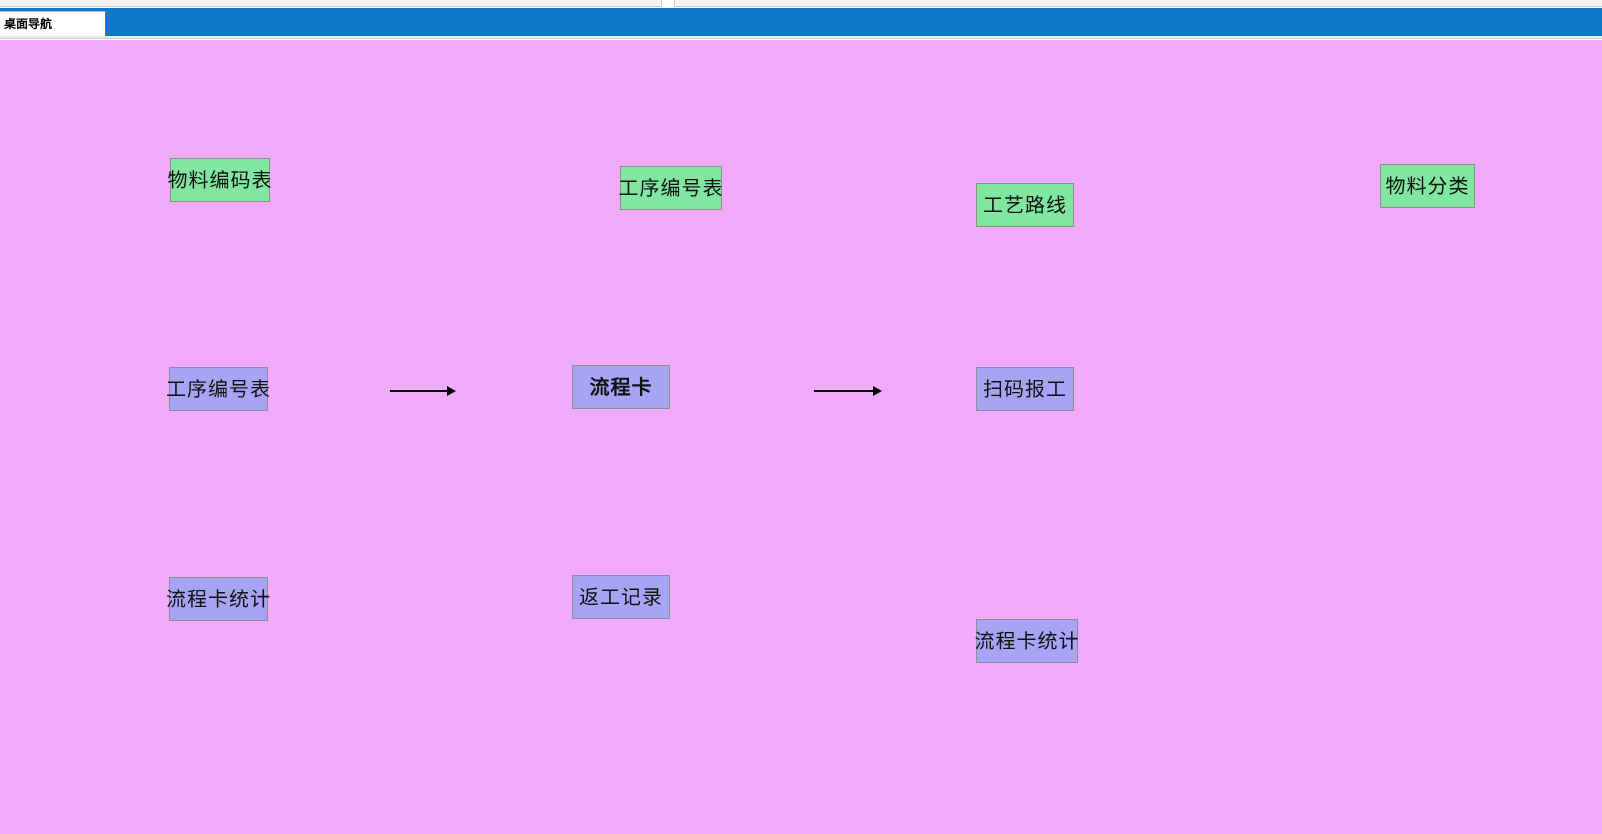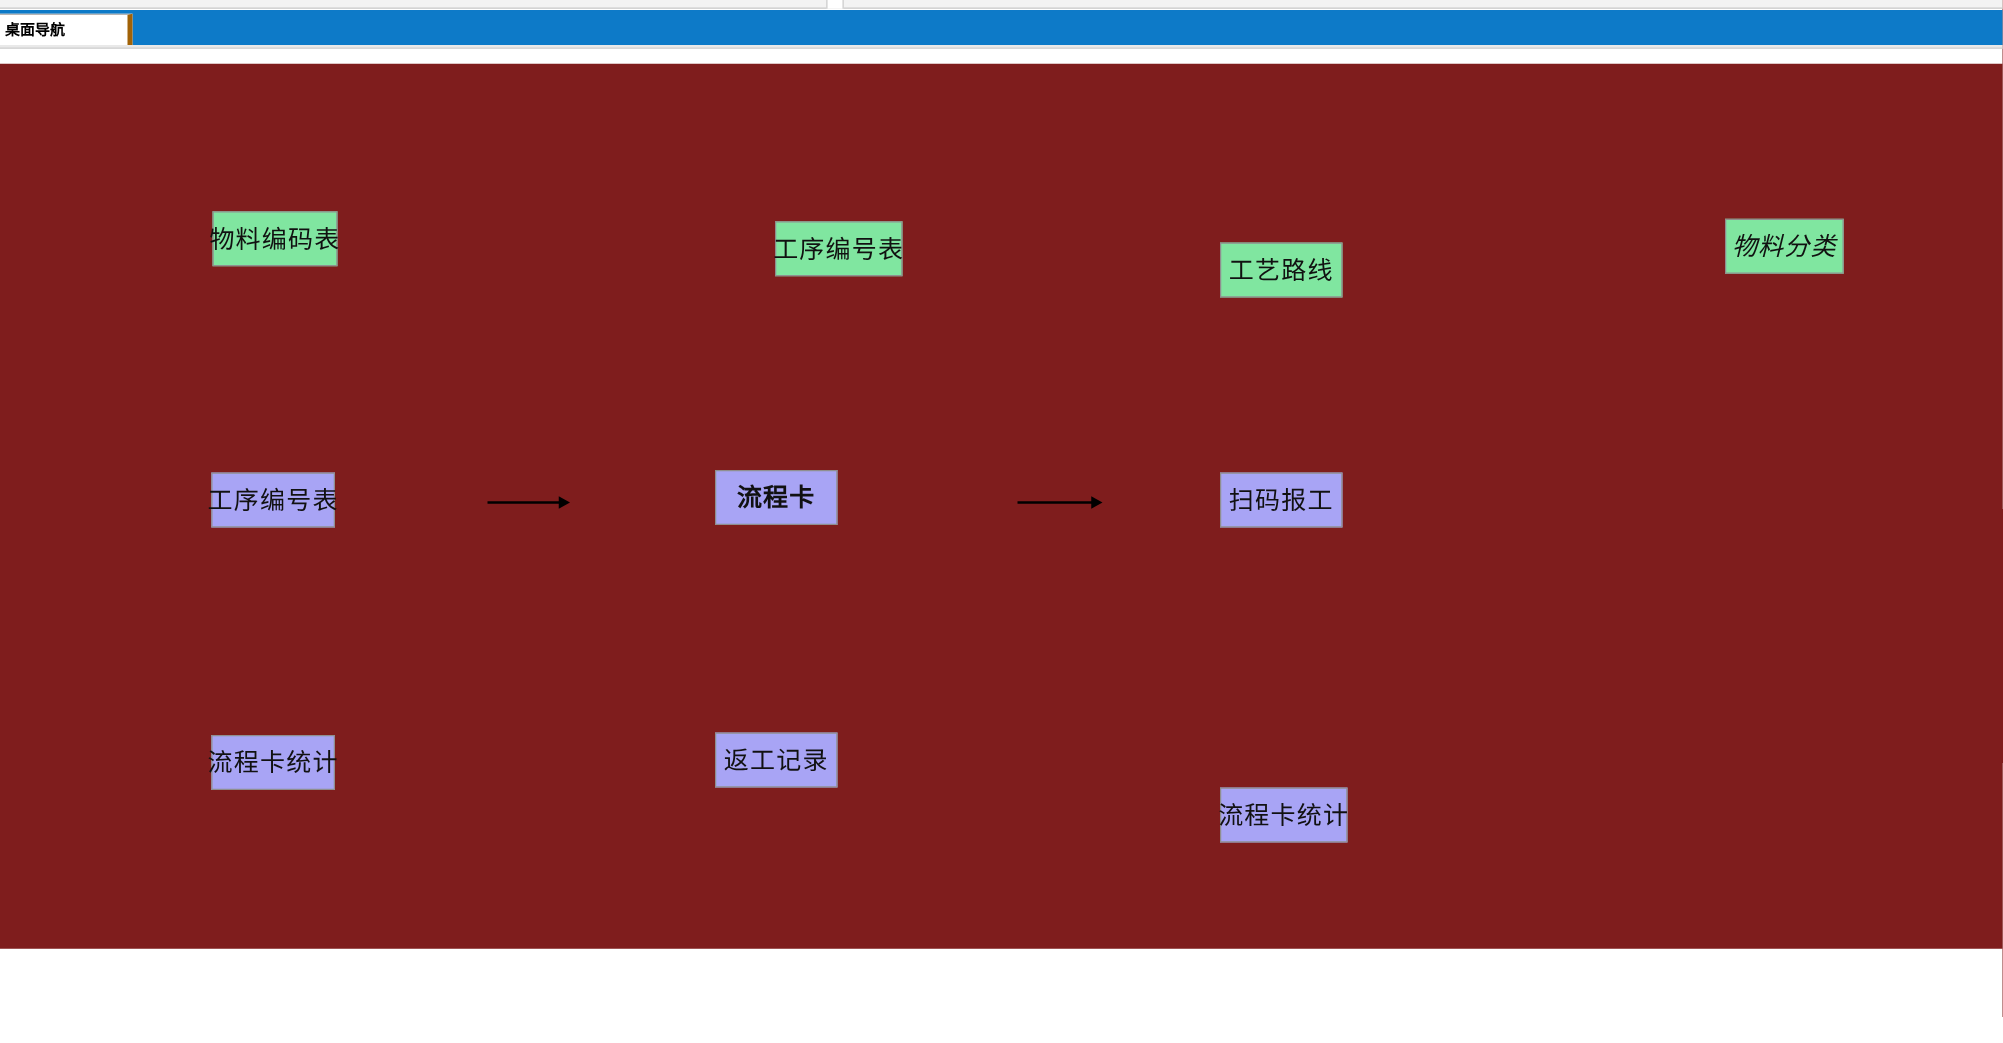--- a/index.html
+++ b/index.html
@@ -64,7 +64,7 @@
     height: 25px;
     background: #ffffff;
     border-top: 1px solid #b5b5b5;
-    border-right: 4px solid #a16207;
+    border-right: 1px solid #a16207;
     box-sizing: border-box;
     display: flex;
     align-items: center;

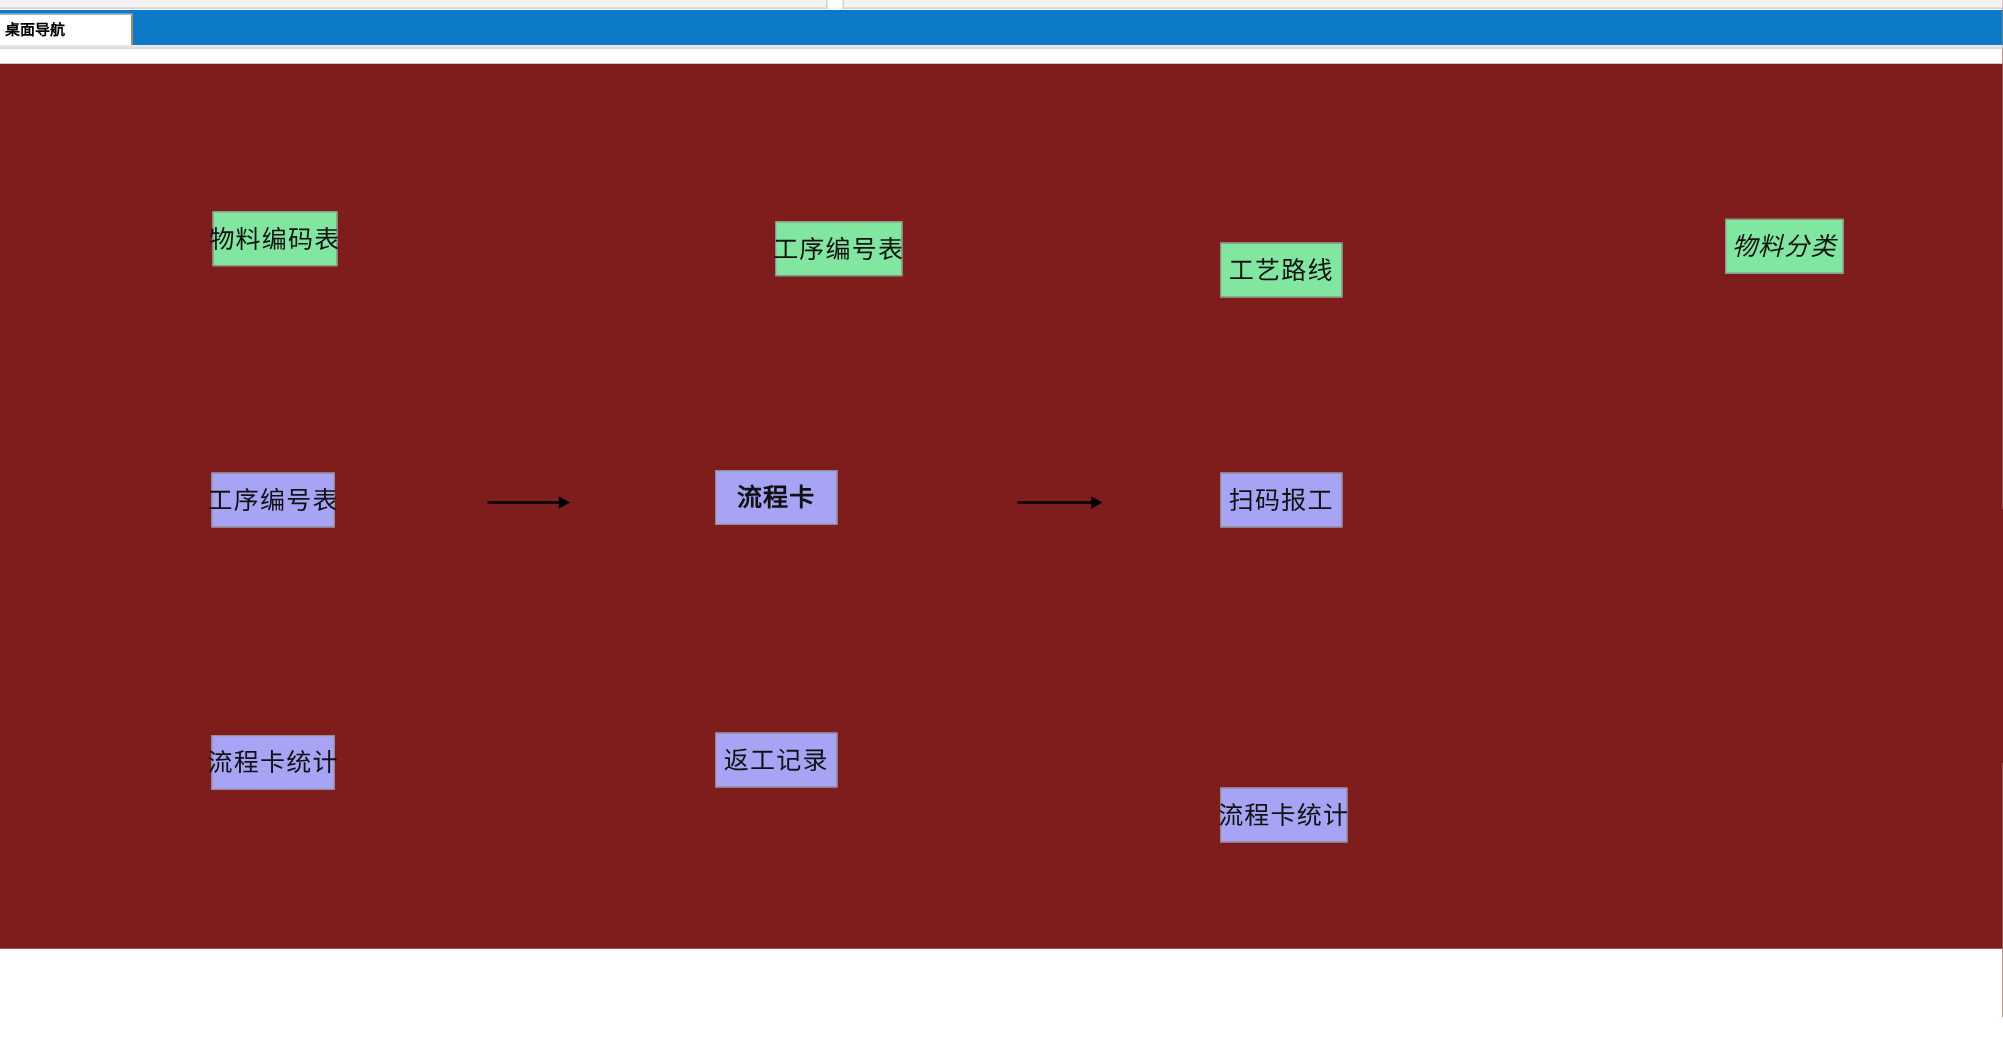--- a/index.html
+++ b/index.html
@@ -82,10 +82,10 @@
   
   #nav-canvas {
     position: absolute;
-    left: 0; top: 51px;
+    left: 0; top: 40px;
     width: 1602px;
-    height: 708px;
-    background: #7f1d1d;
+    height: 794px;
+    background: #f0abfc;
   }
 
   .node {

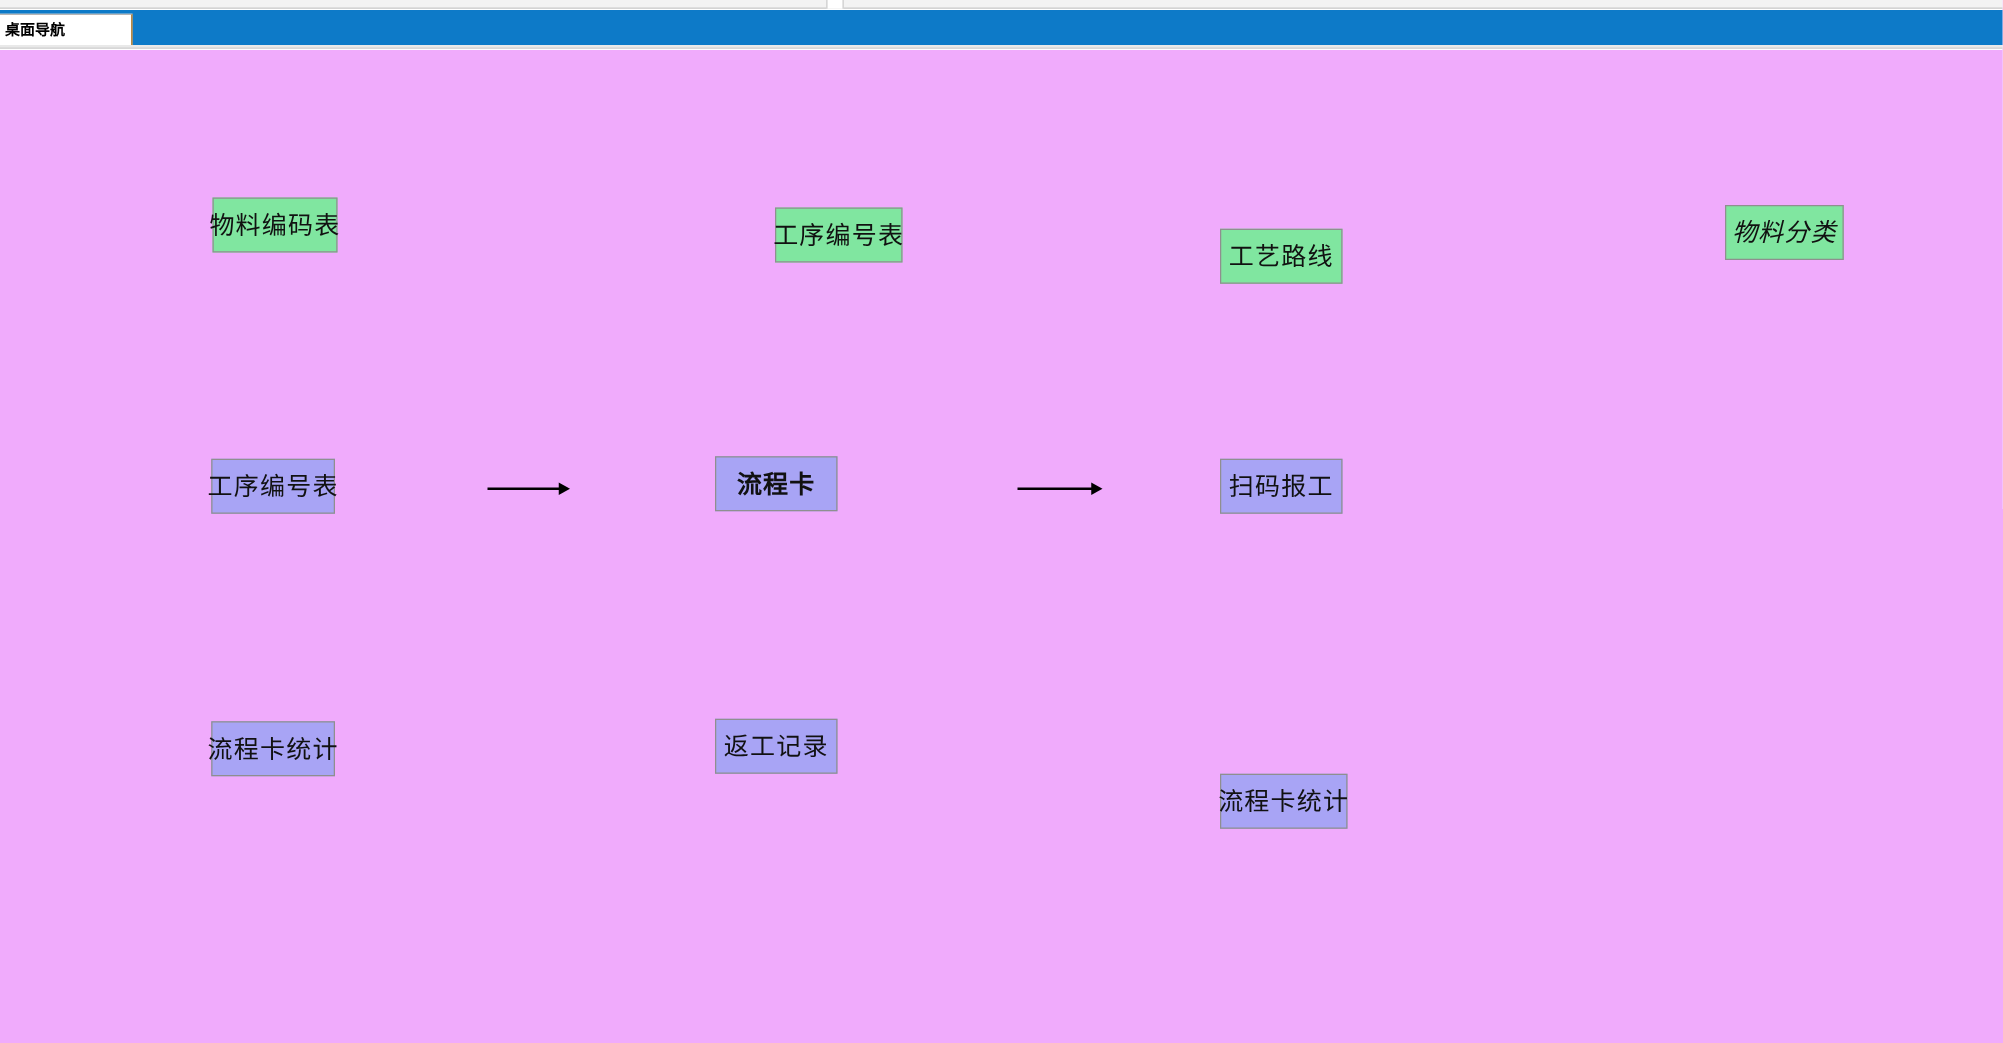--- a/index.html
+++ b/index.html
@@ -154,7 +154,7 @@
     <div class="node green" style="left: 976px; top: 131px; width: 98px; height: 44px; margin-top: 12px;">
       <span class="node-label">工艺路线</span>
     </div>
-    <div class="node green" style="left: 1380px; top: 124px; width: 95px; height: 44px; font-style: italic;">
+    <div class="node green" style="left: 1380px; top: 124px; width: 95px; height: 44px;">
       <span class="node-label">物料分类</span>
     </div>
     <div class="node purple" style="left: 169px; top: 327px; width: 99px; height: 44px;">

